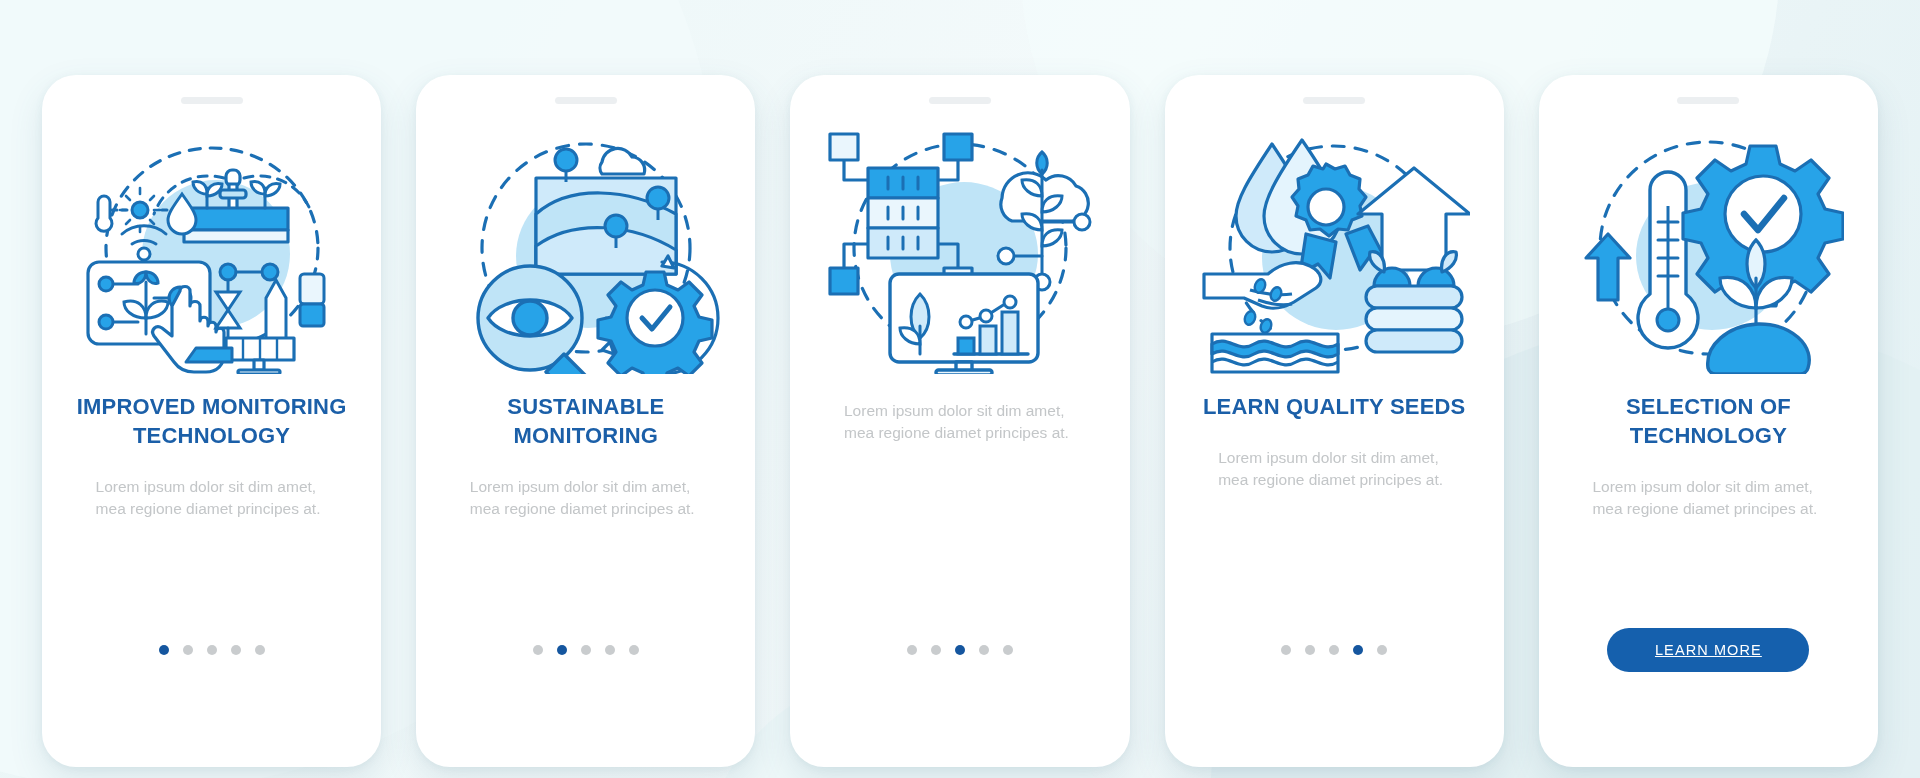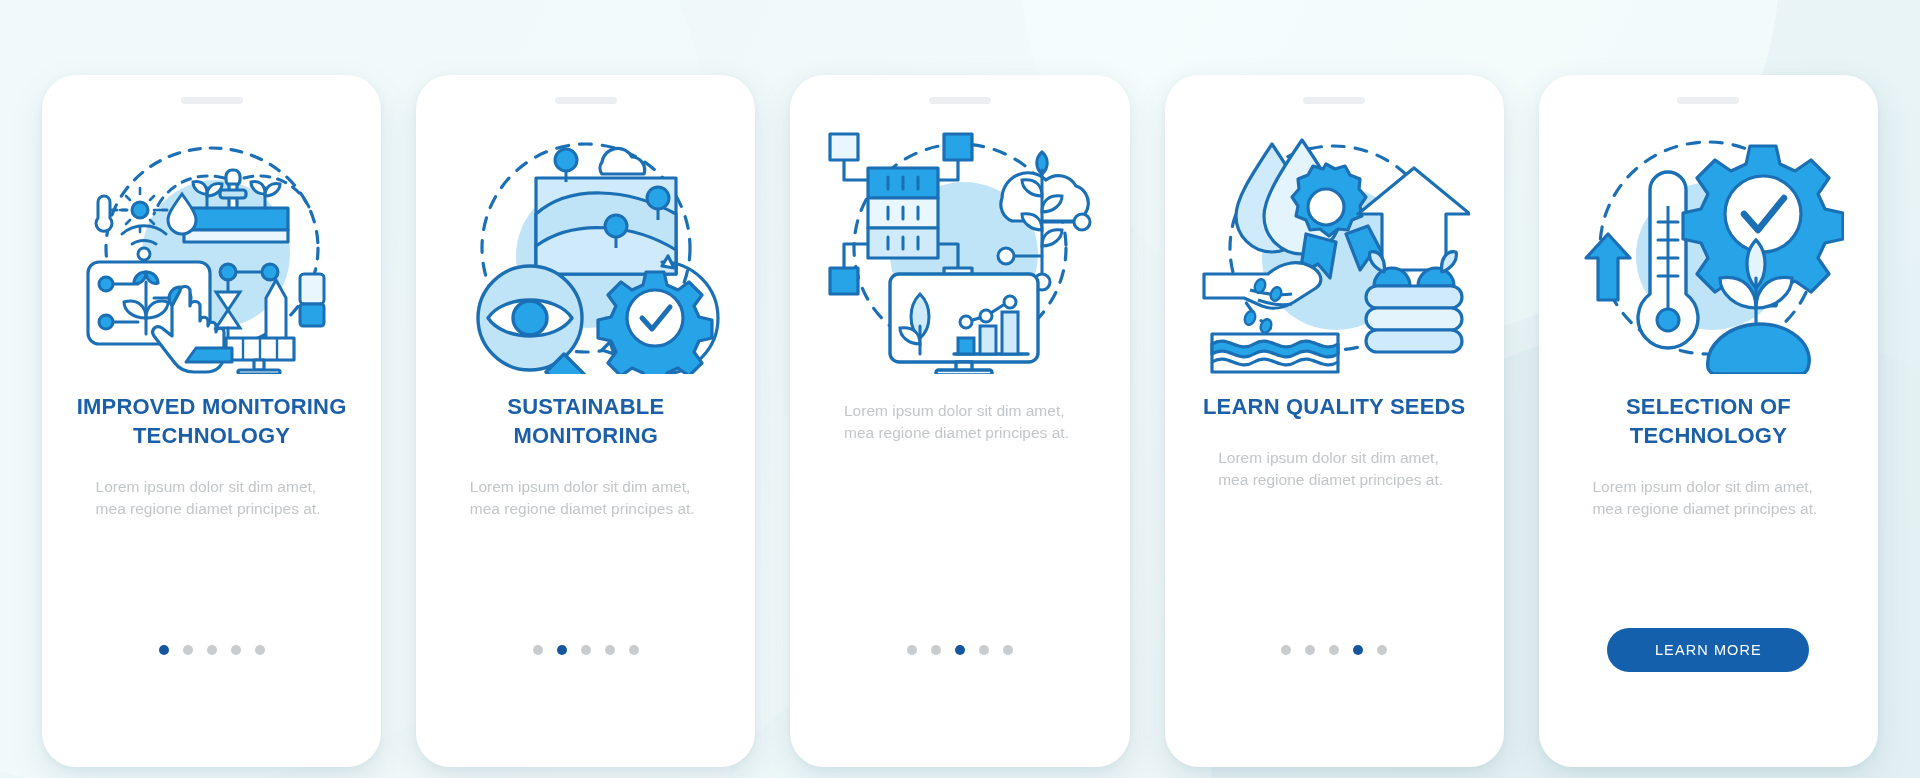--- a/index.html
+++ b/index.html
@@ -52,7 +52,7 @@
   .cta{ position:absolute; left:50%; transform:translateX(-50%); bottom:95px;
         width:202px; height:44px; border-radius:23px; background:#1560ad; color:#fff;
         border:none; font-family:"Liberation Sans", sans-serif; font-size:14.5px;
-        letter-spacing:1.1px; cursor:pointer; display:flex; align-items:center; justify-content:center; }
+        letter-spacing:1.1px; cursor:pointer; display:flex; align-items:center; justify-content:center;text-decoration:underline; }
 </style>
 </head>
 <body>

